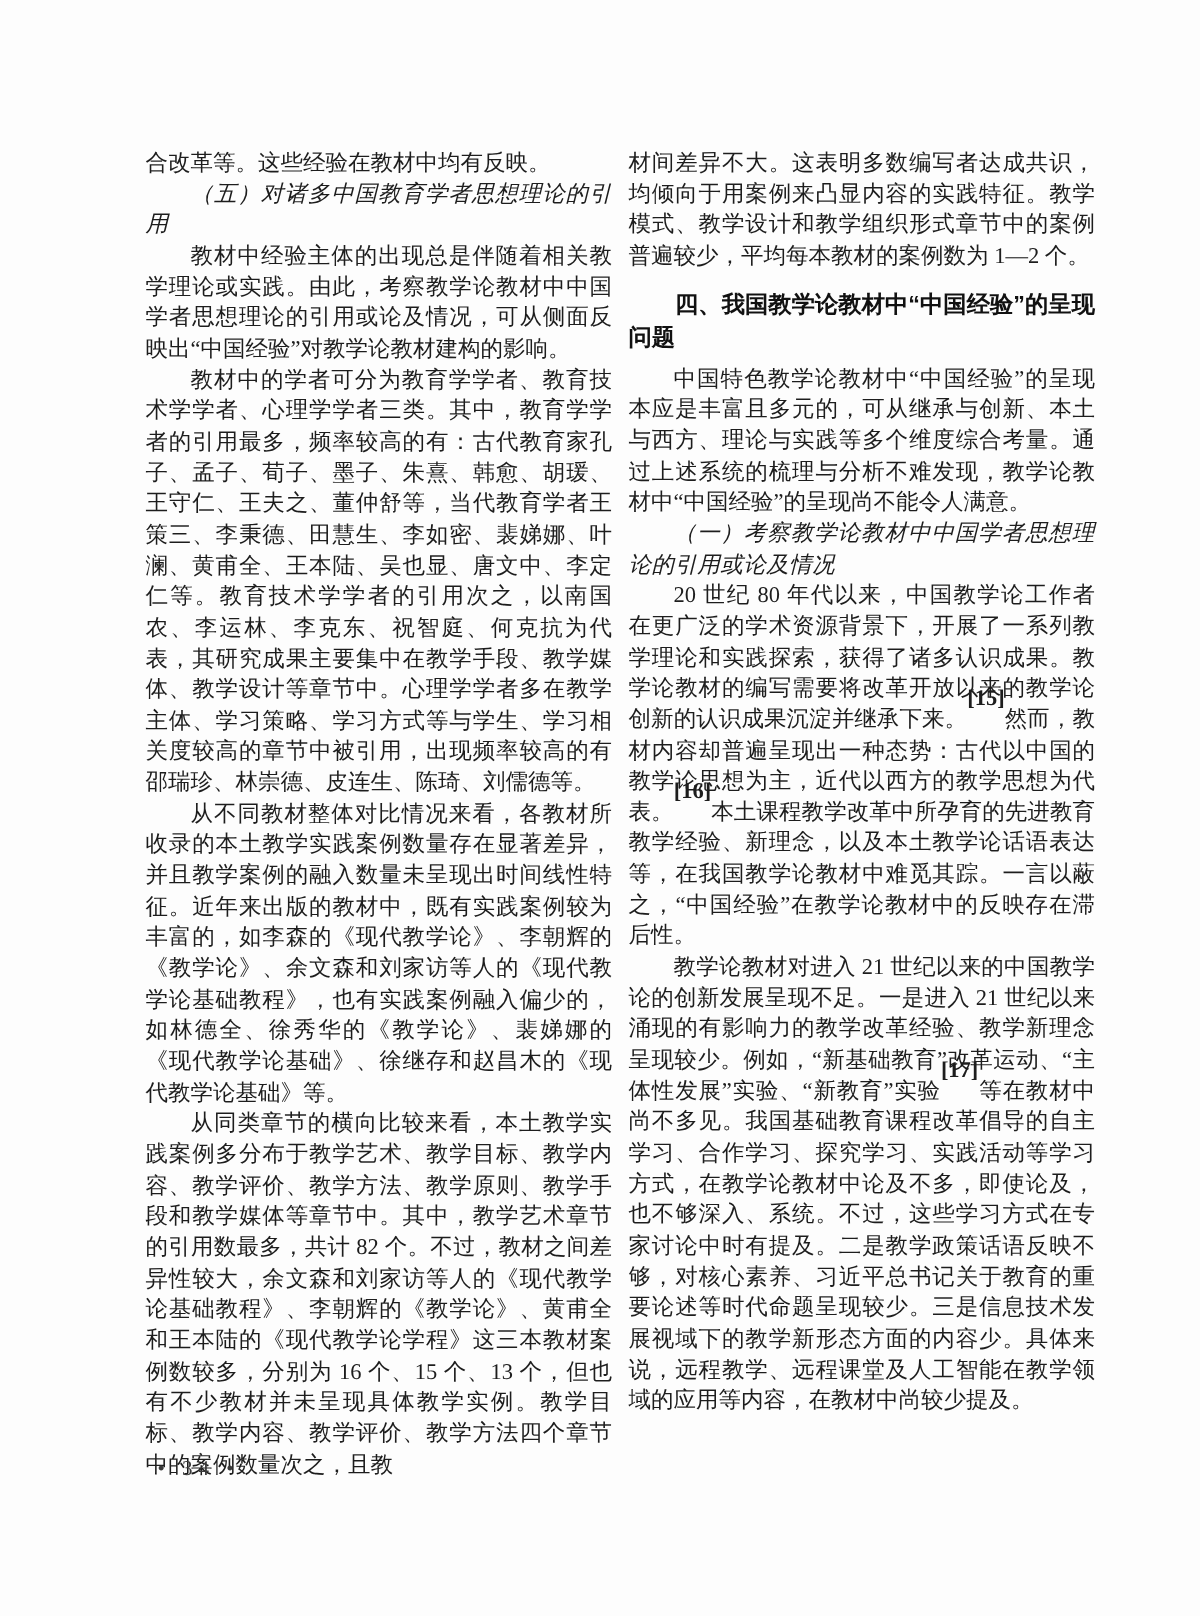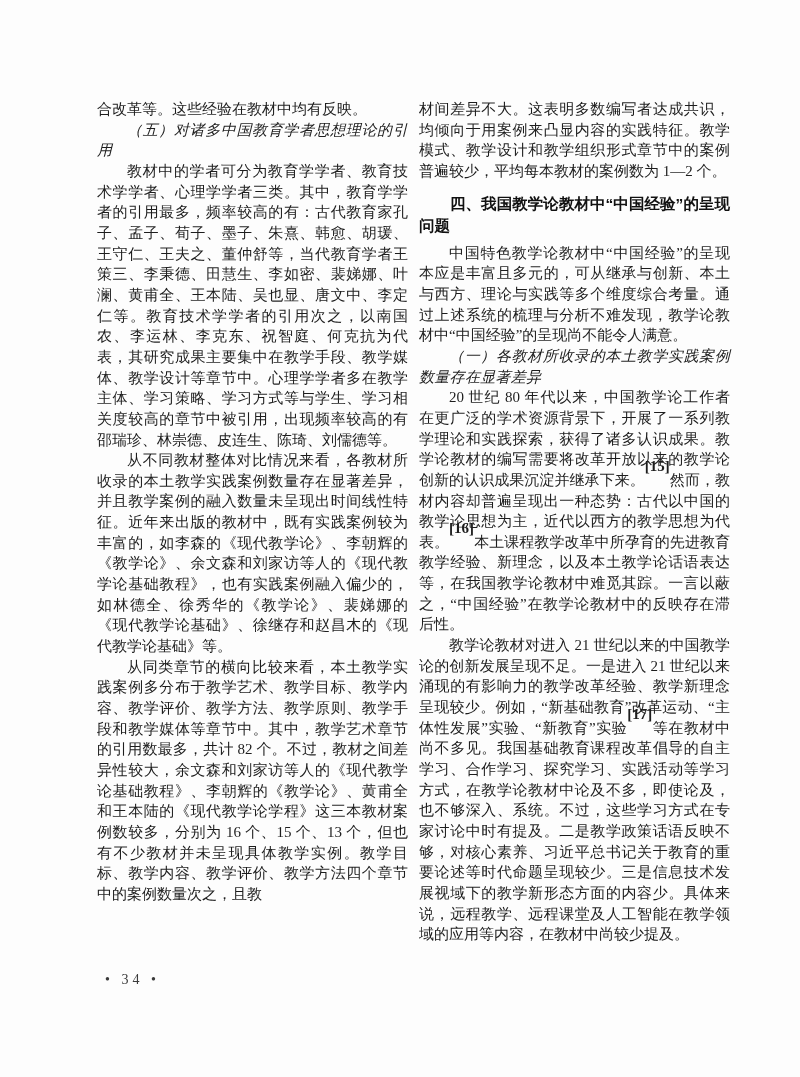--- a/index.html
+++ b/index.html
@@ -74,6 +74,7 @@
     <div class="col">
         <p class="block continuation">合改革等。这些经验在教材中均有反映。</p>
         <p class="block subheading">（五）对诸多中国教育学者思想理论的引用</p>
+        <p class="block paragraph">教材中经验主体的出现总是伴随着相关教学理论或实践。由此，考察教学论教材中中国学者思想理论的引用或论及情况，可从侧面反映出“中国经验”对教学论教材建构的影响。</p>
         <p class="block paragraph">教材中的学者可分为教育学学者、教育技术学学者、心理学学者三类。其中，教育学学者的引用最多，频率较高的有：古代教育家孔子、孟子、荀子、墨子、朱熹、韩愈、胡瑗、王守仁、王夫之、董仲舒等，当代教育学者王策三、李秉德、田慧生、李如密、裴娣娜、叶澜、黄甫全、王本陆、吴也显、唐文中、李定仁等。教育技术学学者的引用次之，以南国农、李运林、李克东、祝智庭、何克抗为代表，其研究成果主要集中在教学手段、教学媒体、教学设计等章节中。心理学学者多在教学主体、学习策略、学习方式等与学生、学习相关度较高的章节中被引用，出现频率较高的有邵瑞珍、林崇德、皮连生、陈琦、刘儒德等。</p>
         <p class="block paragraph">从不同教材整体对比情况来看，各教材所收录的本土教学实践案例数量存在显著差异，并且教学案例的融入数量未呈现出时间线性特征。近年来出版的教材中，既有实践案例较为丰富的，如李森的《现代教学论》、李朝辉的《教学论》、余文森和刘家访等人的《现代教学论基础教程》，也有实践案例融入偏少的，如林德全、徐秀华的《教学论》、裴娣娜的《现代教学论基础》、徐继存和赵昌木的《现代教学论基础》等。</p>
         <p class="block paragraph">从同类章节的横向比较来看，本土教学实践案例多分布于教学艺术、教学目标、教学内容、教学评价、教学方法、教学原则、教学手段和教学媒体等章节中。其中，教学艺术章节的引用数最多，共计 82 个。不过，教材之间差异性较大，余文森和刘家访等人的《现代教学论基础教程》、李朝辉的《教学论》、黄甫全和王本陆的《现代教学论学程》这三本教材案例数较多，分别为 16 个、15 个、13 个，但也有不少教材并未呈现具体教学实例。教学目标、教学内容、教学评价、教学方法四个章节中的案例数量次之，且教</p>

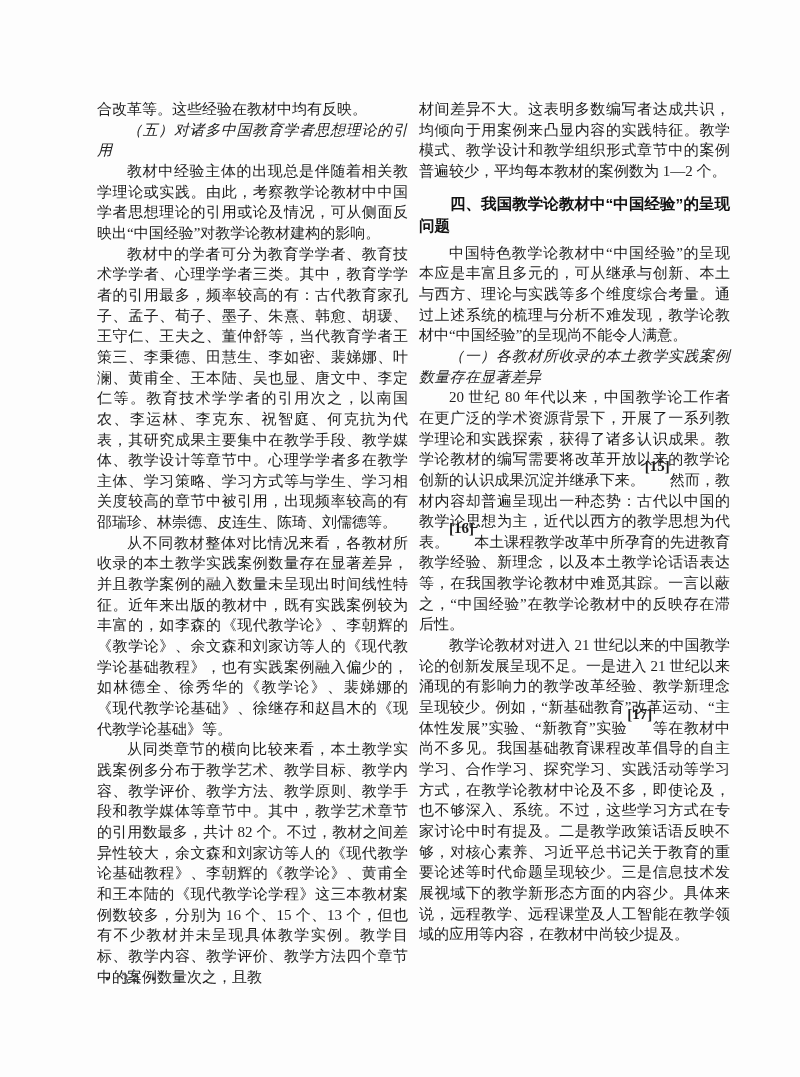--- a/index.html
+++ b/index.html
@@ -83,7 +83,7 @@
         <p class="block continuation">材间差异不大。这表明多数编写者达成共识，均倾向于用案例来凸显内容的实践特征。教学模式、教学设计和教学组织形式章节中的案例普遍较少，平均每本教材的案例数为 1—2 个。</p>
         <p class="block heading">四、我国教学论教材中“中国经验”的呈现问题</p>
         <p class="block paragraph">中国特色教学论教材中“中国经验”的呈现本应是丰富且多元的，可从继承与创新、本土与西方、理论与实践等多个维度综合考量。通过上述系统的梳理与分析不难发现，教学论教材中“中国经验”的呈现尚不能令人满意。</p>
-        <p class="block subheading">（一）各教材所收录的本土教学实践案例数量存在显著差异</p>
+        <p class="block subheading">（一）考察教学论教材中中国学者思想理论的引用或论及情况</p>
         <p class="block paragraph">20 世纪 80 年代以来，中国教学论工作者在更广泛的学术资源背景下，开展了一系列教学理论和实践探索，获得了诸多认识成果。教学论教材的编写需要将改革开放以来的教学论创新的认识成果沉淀并继承下来。<sup class="citation">[15]</sup>然而，教材内容却普遍呈现出一种态势：古代以中国的教学论思想为主，近代以西方的教学思想为代表。<sup class="citation">[16]</sup>本土课程教学改革中所孕育的先进教育教学经验、新理念，以及本土教学论话语表达等，在我国教学论教材中难觅其踪。一言以蔽之，“中国经验”在教学论教材中的反映存在滞后性。</p>
         <p class="block paragraph">教学论教材对进入 21 世纪以来的中国教学论的创新发展呈现不足。一是进入 21 世纪以来涌现的有影响力的教学改革经验、教学新理念呈现较少。例如，“新基础教育”改革运动、“主体性发展”实验、“新教育”实验<sup class="citation">[17]</sup>等在教材中尚不多见。我国基础教育课程改革倡导的自主学习、合作学习、探究学习、实践活动等学习方式，在教学论教材中论及不多，即使论及，也不够深入、系统。不过，这些学习方式在专家讨论中时有提及。二是教学政策话语反映不够，对核心素养、习近平总书记关于教育的重要论述等时代命题呈现较少。三是信息技术发展视域下的教学新形态方面的内容少。具体来说，远程教学、远程课堂及人工智能在教学领域的应用等内容，在教材中尚较少提及。</p>
       </div>

